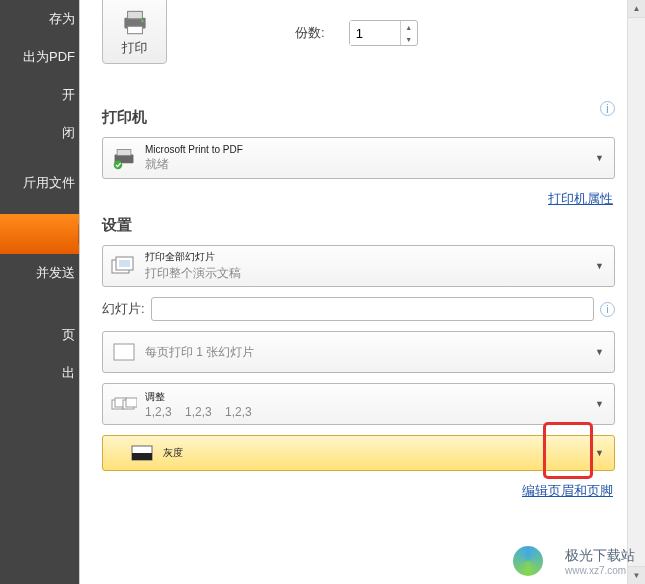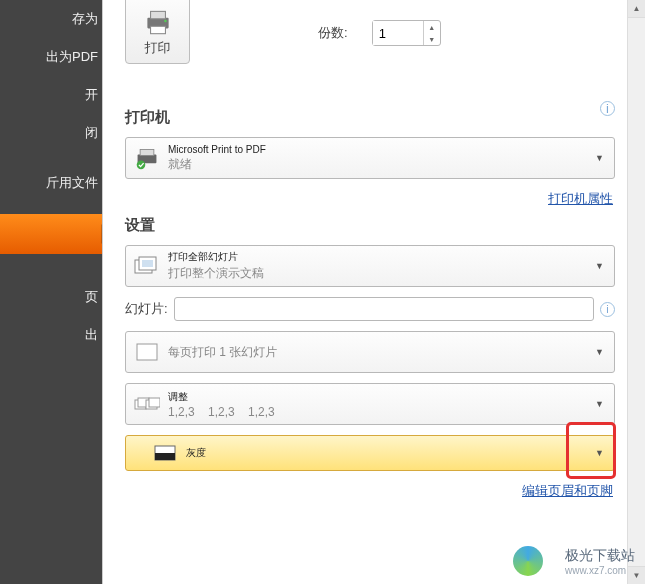--- a/index.html
+++ b/index.html
@@ -5,7 +5,7 @@
 *{margin:0;padding:0;box-sizing:border-box;font-family:"Microsoft YaHei","Segoe UI",sans-serif;}
 body{width:645px;height:584px;overflow:hidden;background:#fff;position:relative;}
 .container{display:flex;height:100%;}
-.sidebar{width:102px;background:#444;color:#fff;font-size:13px;padding-top:0;}
+.sidebar{width:79px;background:#444;color:#fff;font-size:13px;padding-top:0;}
 .sidebar-item{padding:10px 4px 10px 0;text-align:right;color:#eee;cursor:pointer;}
 .sidebar-item.selected{background:linear-gradient(#ff8c1a,#e65c00);position:relative;height:40px;display:flex;align-items:center;justify-content:flex-end;}
 .sidebar-item.selected::after{content:"";position:absolute;right:-10px;top:50%;transform:translateY(-50%);border-left:10px solid #fff;border-top:10px solid transparent;border-bottom:10px solid transparent;filter:drop-shadow(-1px 0 0 rgba(0,0,0,0.2));}

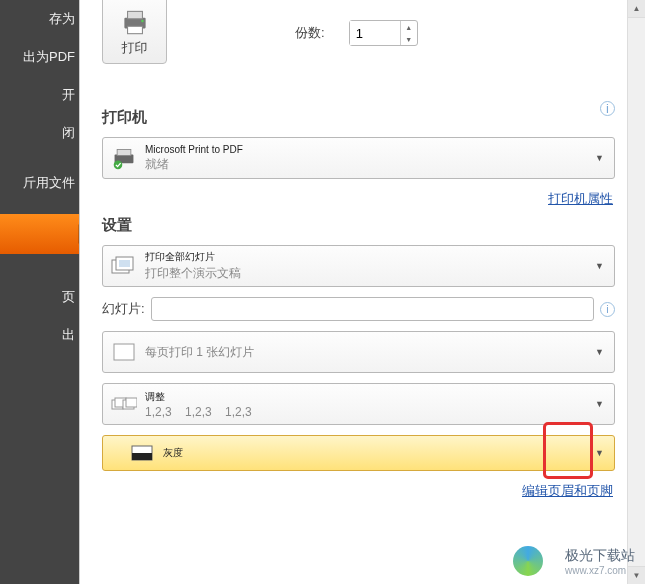--- a/index.html
+++ b/index.html
@@ -57,6 +57,7 @@
     <div class="sidebar-item">斤用文件</div>
     <div class="sidebar-spacer"></div>
     <div class="sidebar-item selected"></div>
+    <div class="sidebar-item">并发送</div>
     <div class="sidebar-spacer"></div>
     <div class="sidebar-spacer"></div>
     <div class="sidebar-item">页</div>

